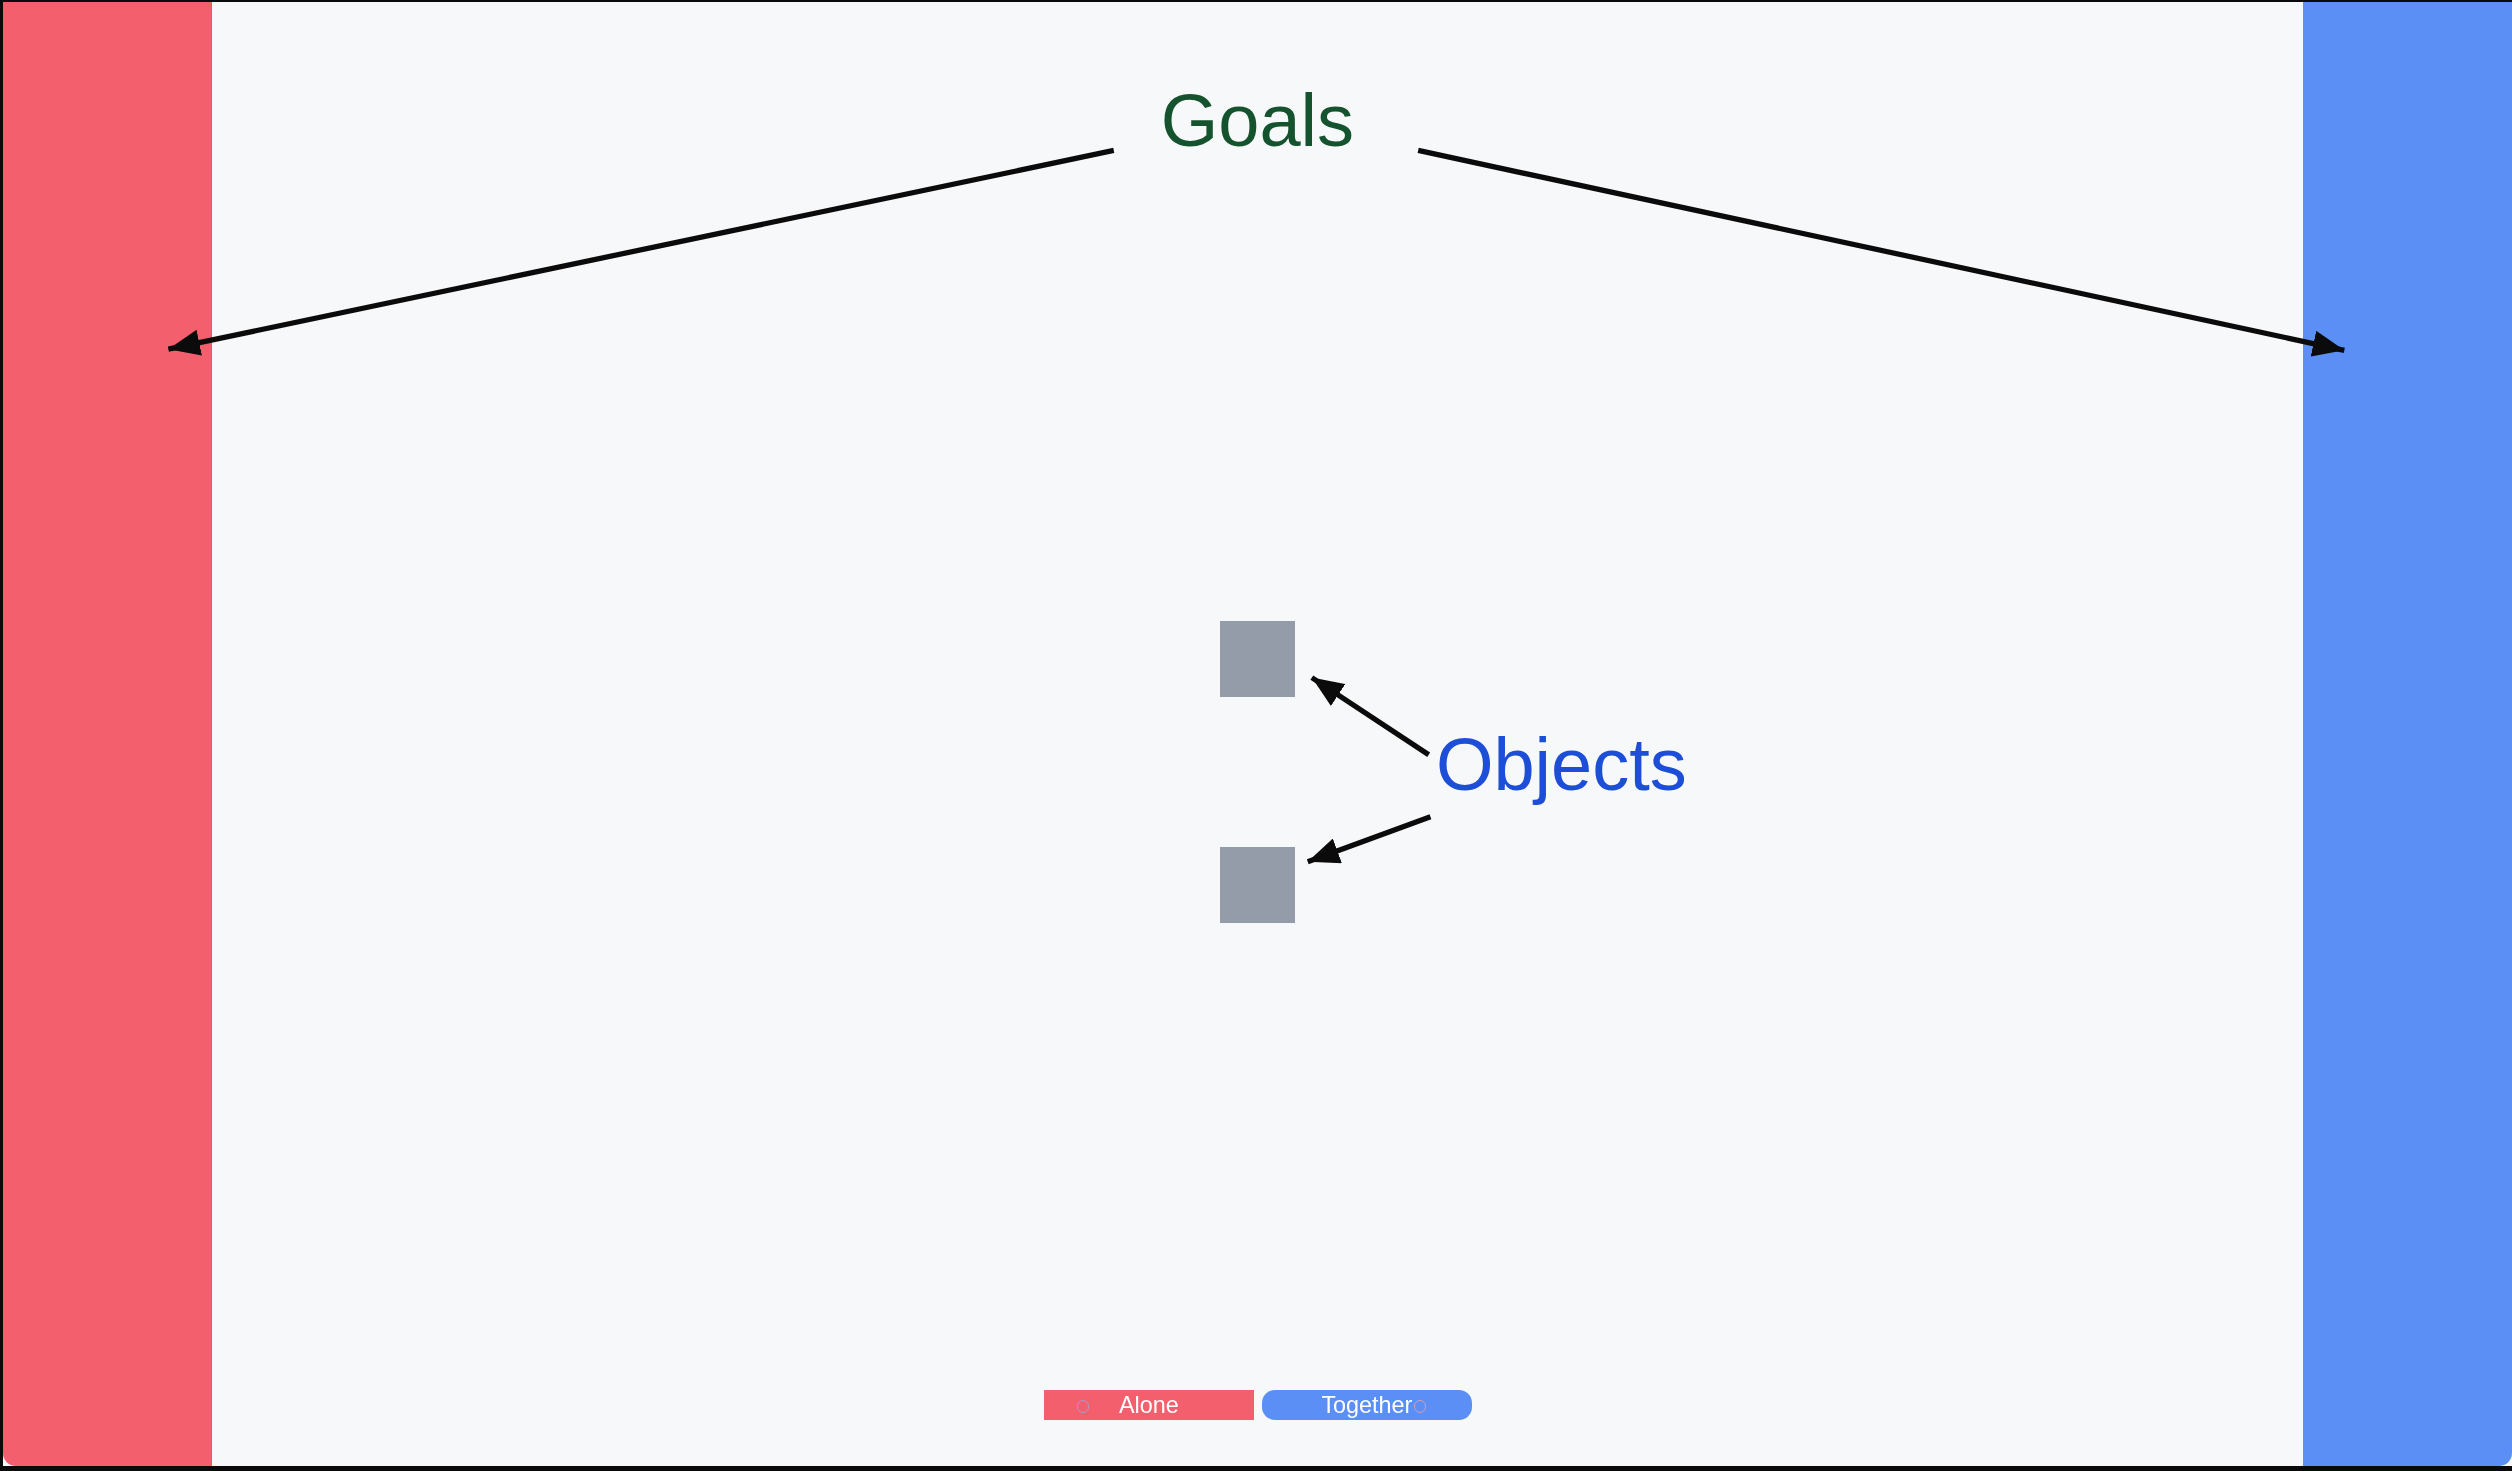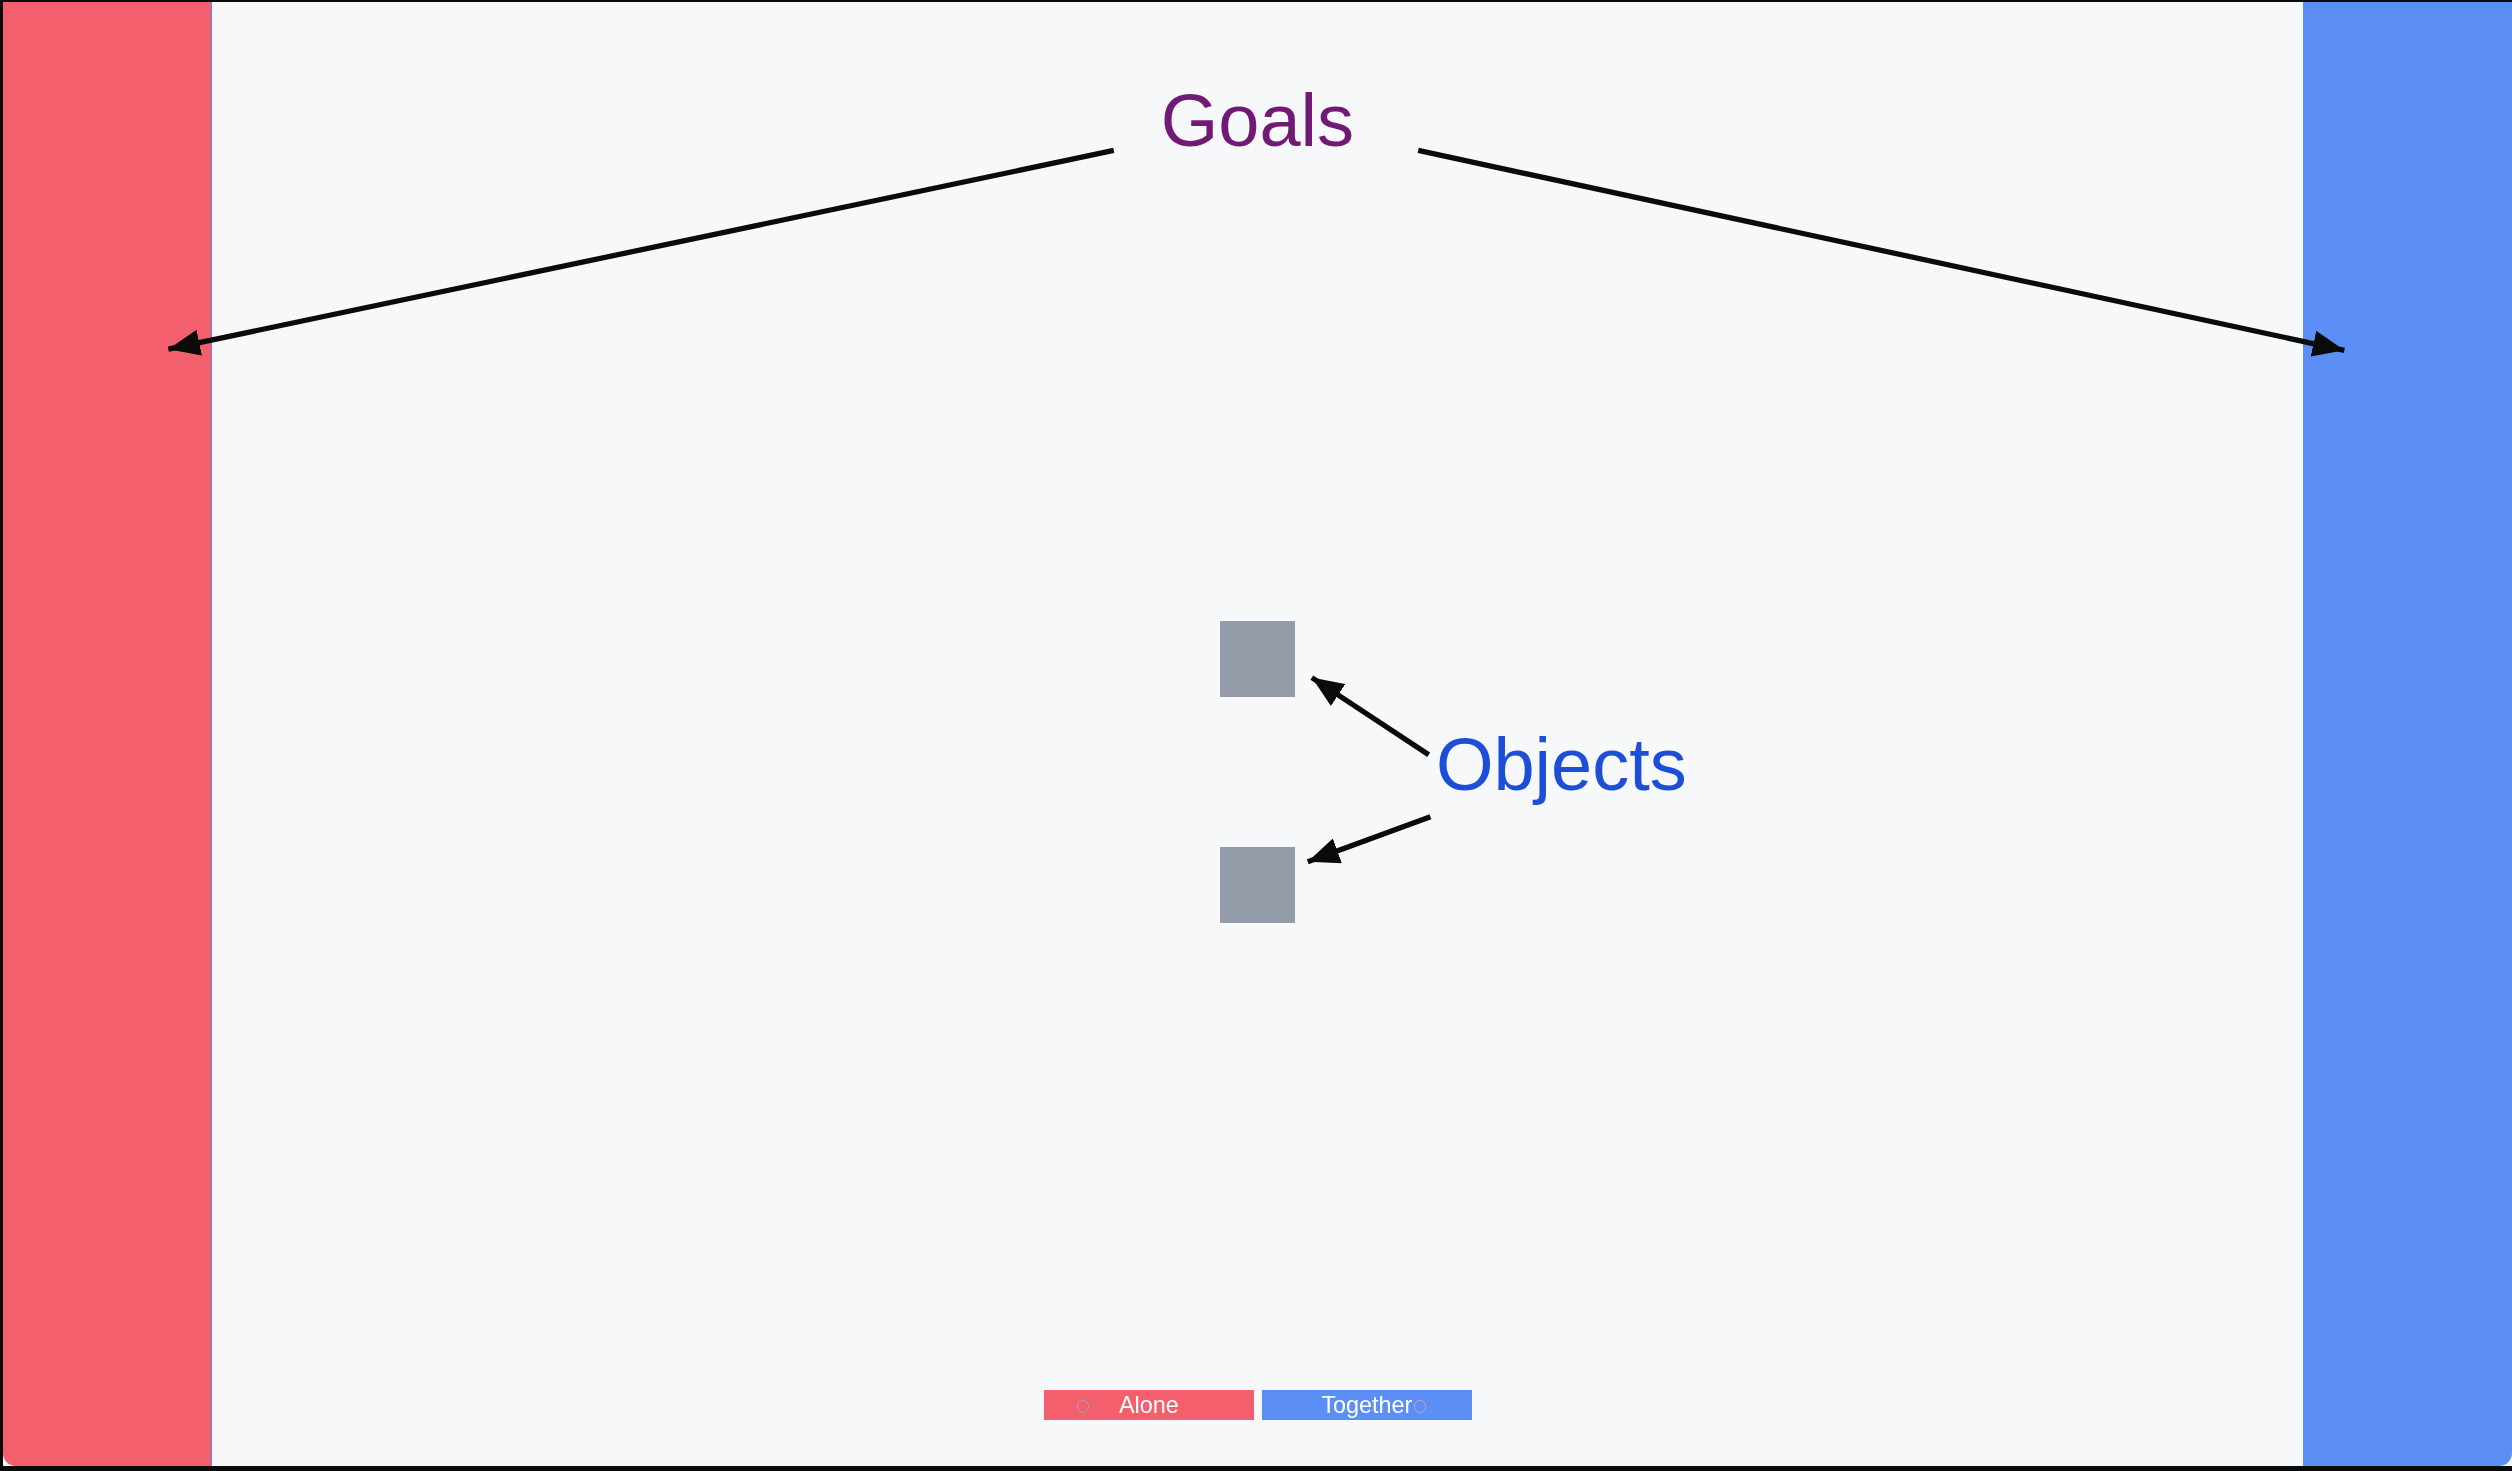--- a/index.html
+++ b/index.html
@@ -47,7 +47,7 @@
     text-align:center;
     font-size:74px;
     line-height:1;
-    color:#701a75;
+    color:#14532d;
     letter-spacing:0;
   }
   .objects-label{

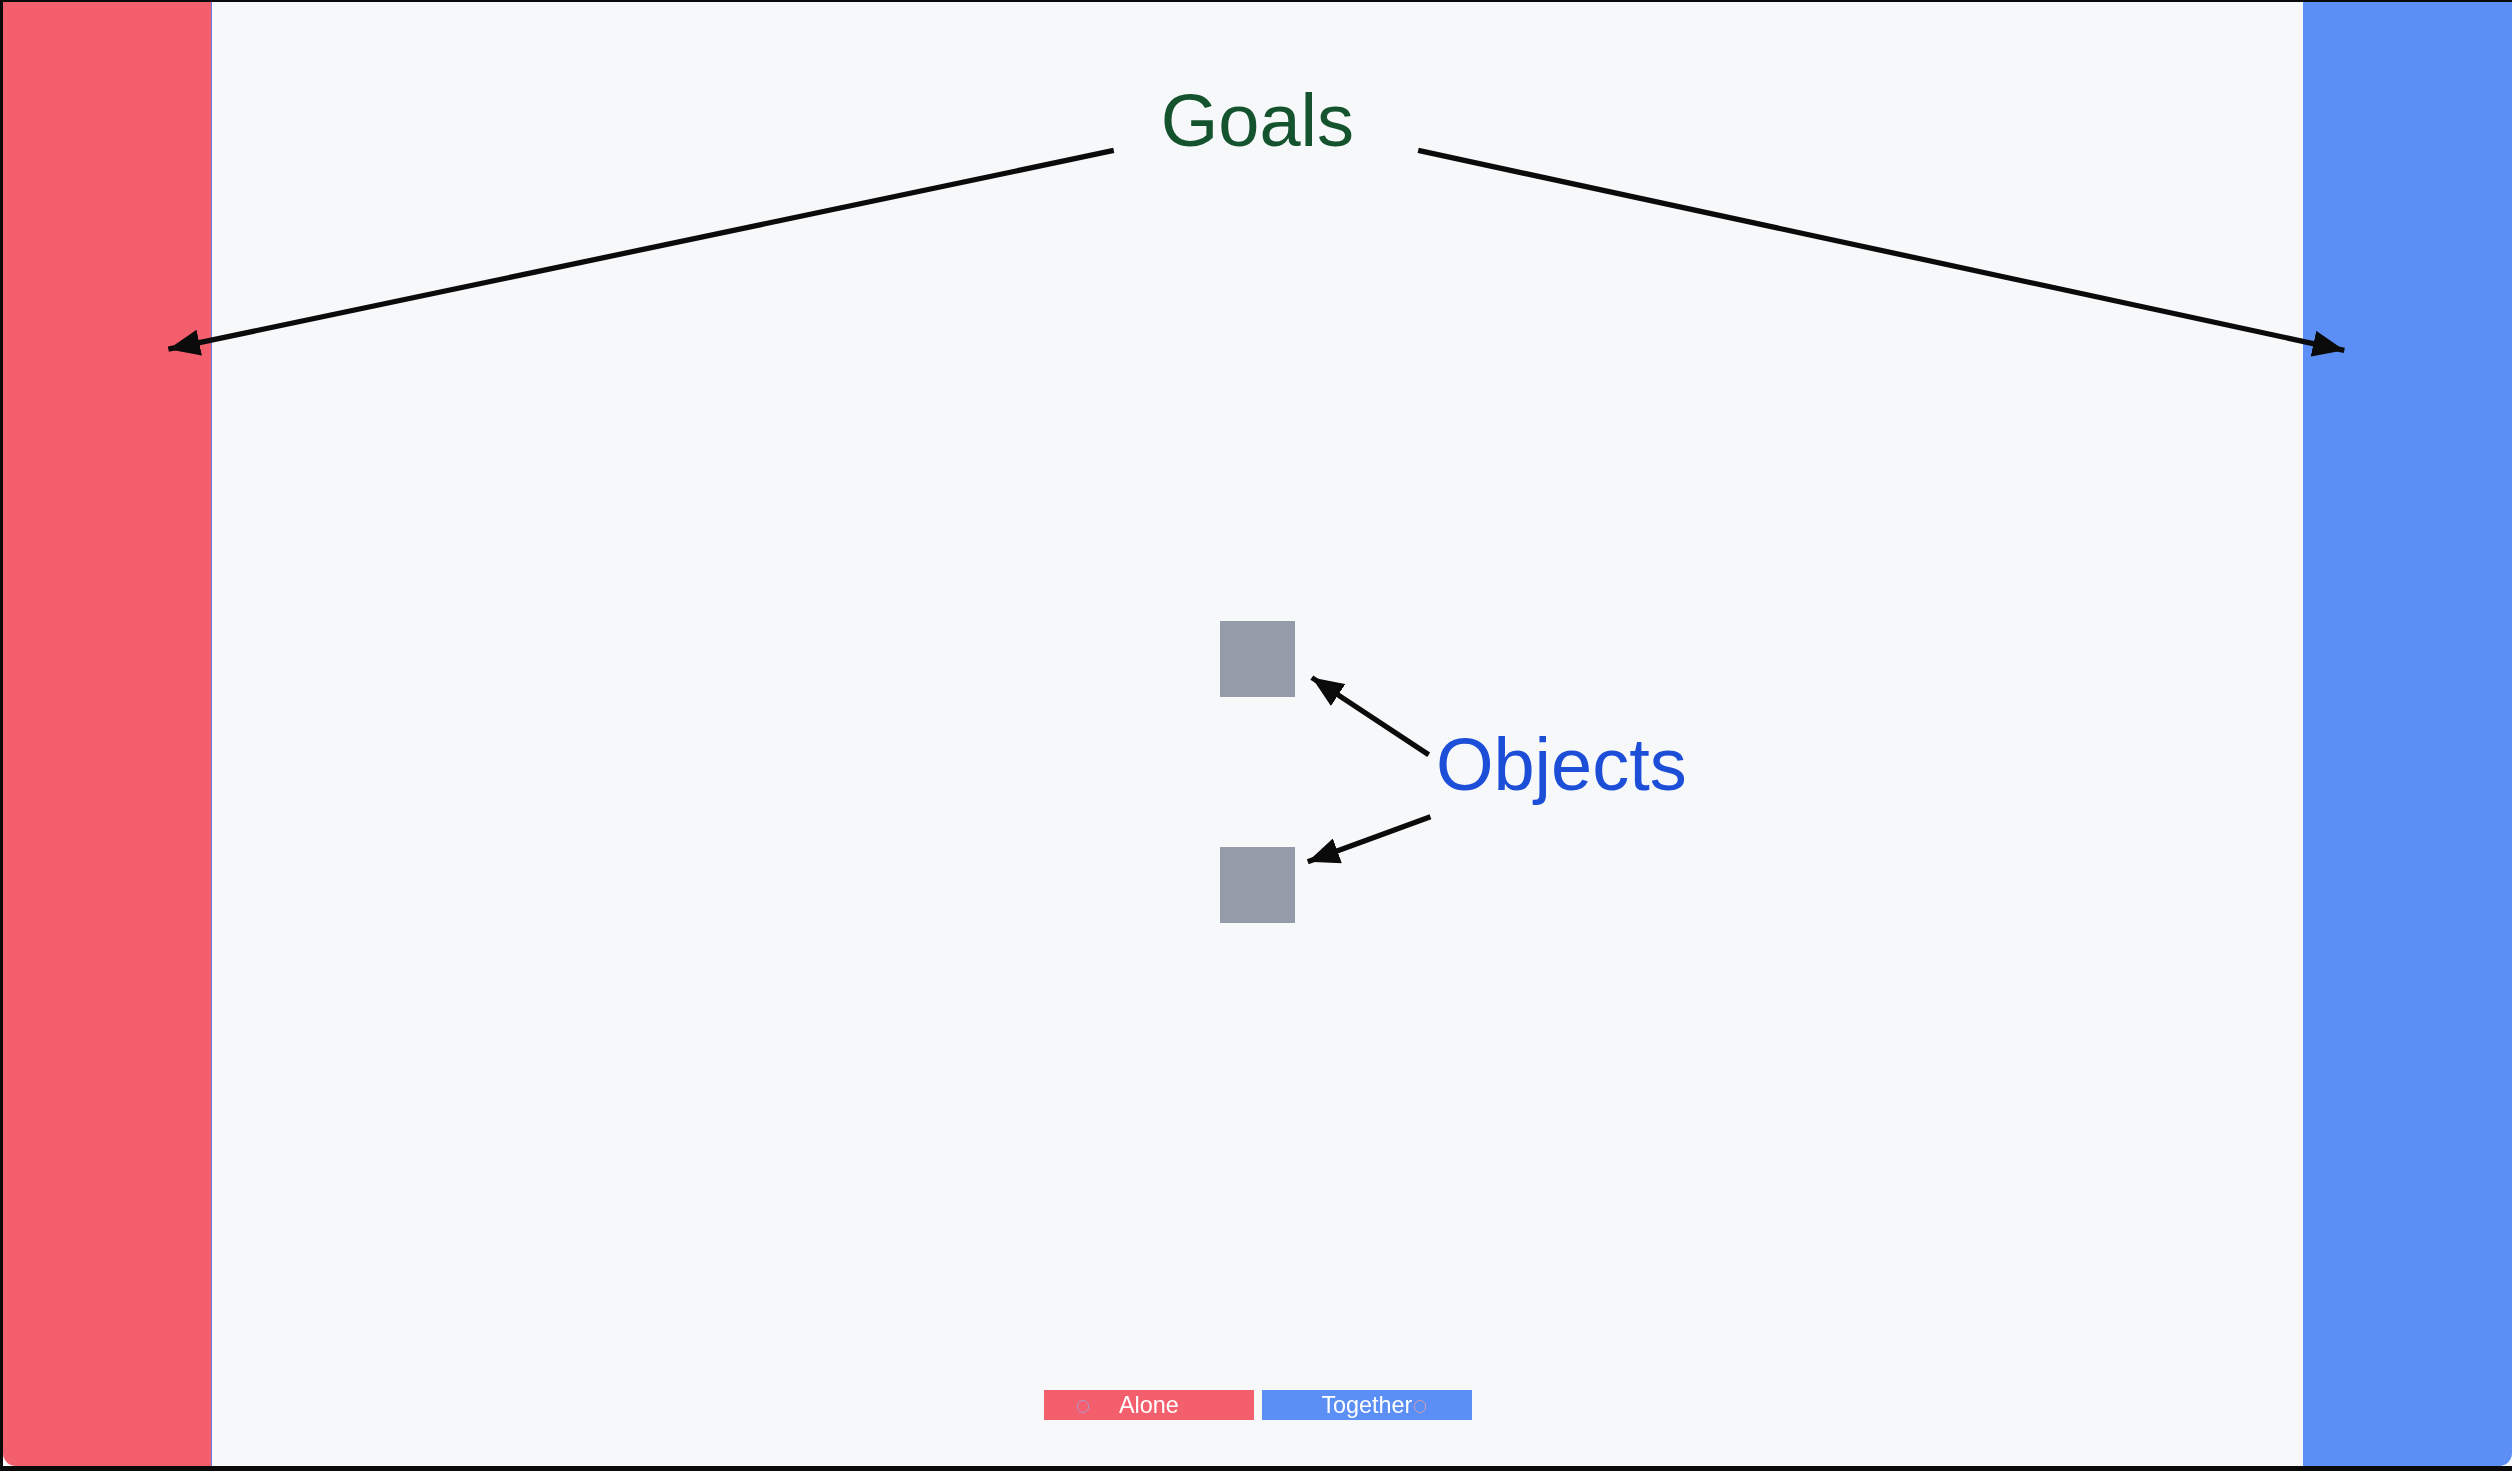--- a/index.html
+++ b/index.html
@@ -86,7 +86,7 @@
     padding:13px;
   }
   .btn-alone{left:1041px;background:var(--goal-red);}
-  .btn-together{left:1259px;background:var(--goal-blue);}
+  .btn-together{left:1259px;background:var(--goal-blue);border-radius:13px;}
   .radio-dot{
     position:absolute;
     top:50%;

